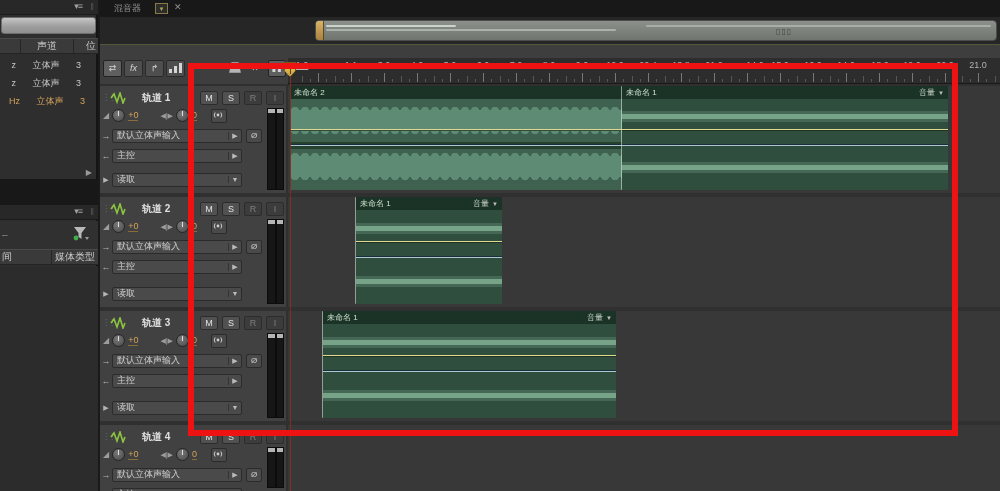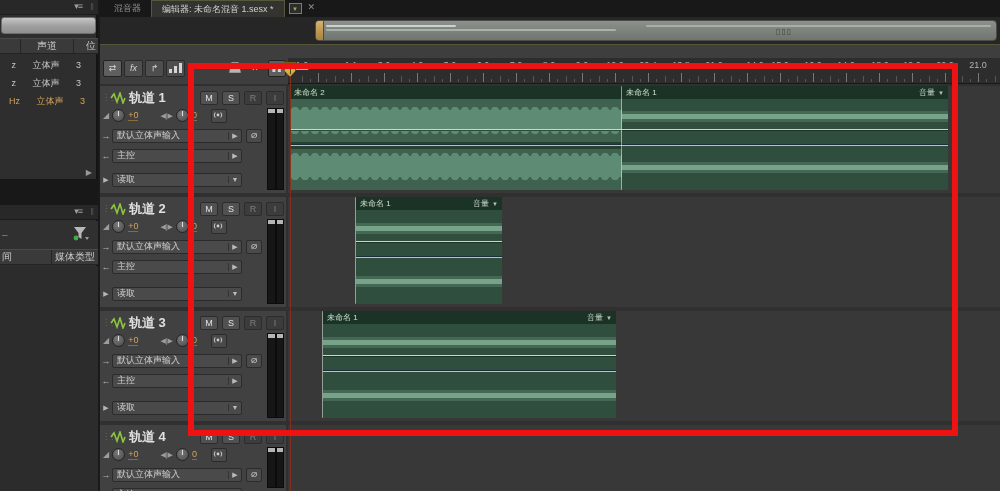--- a/index.html
+++ b/index.html
@@ -175,7 +175,6 @@
 
     <div id="tabbar">
       <div class="tab" style="margin-left:4px">混音器</div>
-      <div class="tab active">编辑器: 未命名混音 1.sesx *</div>
       <div class="tab-dd">▼</div>
       <div class="tab-x">✕</div>
     </div>

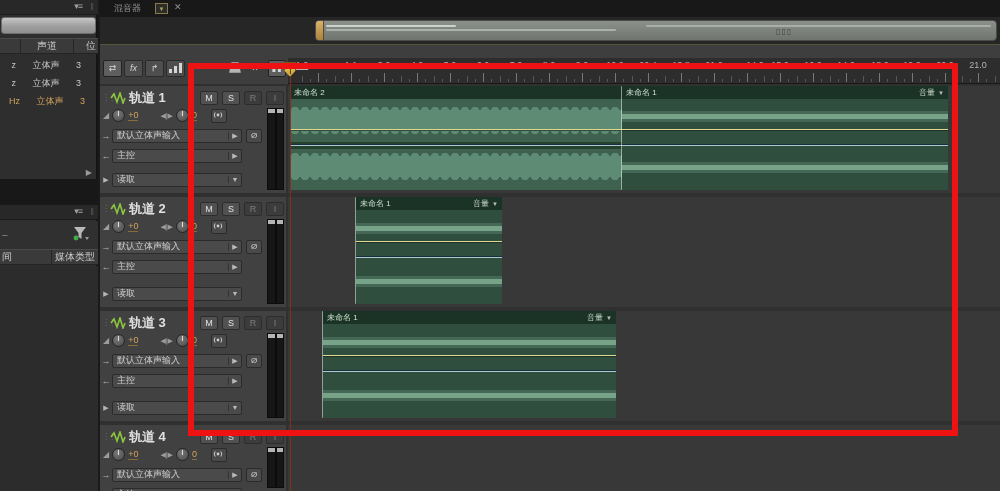--- a/index.html
+++ b/index.html
@@ -62,7 +62,7 @@
   .t-lane { position:absolute; left:188px; width:712px; background:#383838; overflow:hidden; }
   .hrow { position:absolute; left:0; width:186px; height:17px; display:flex; align-items:center; }
   .gripdots { color:#6a6a6a; font-size:8px; width:8px; letter-spacing:-2px; margin-left:2px; }
-  .tname { color:#e0e0e0; font-weight:bold; font-size:13px; margin-left:3px; }
+  .tname { color:#e0e0e0; font-weight:bold; font-size:10px; margin-left:16px; }
   .sq { width:18px; height:14px; background:#515151; border:1px solid #2c2c2c; border-radius:2px;
     color:#e2e2e2; font-size:9px; text-align:center; line-height:12px; margin-left:4px; }
   .sq.dim { background:#3c3c3c; color:#7d7d7d; }

